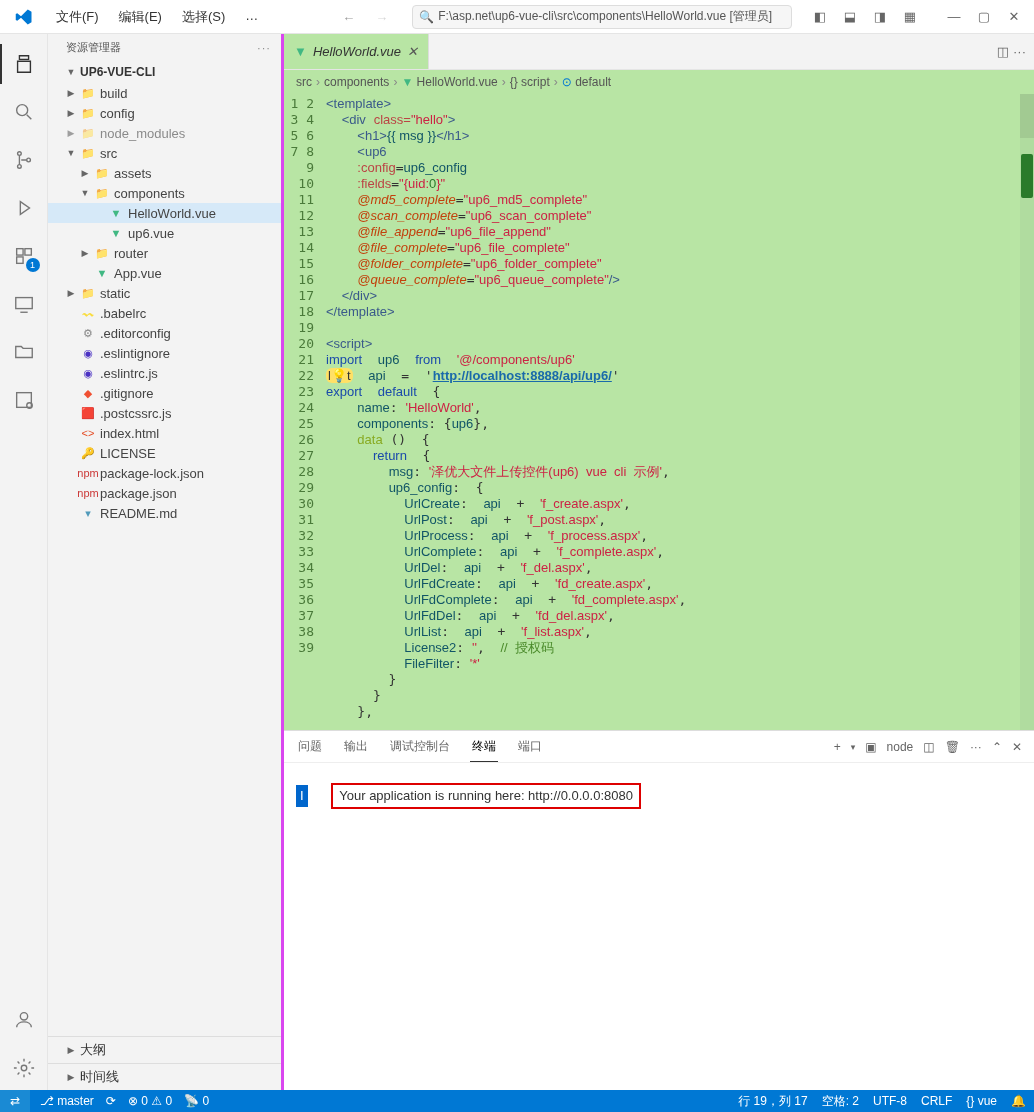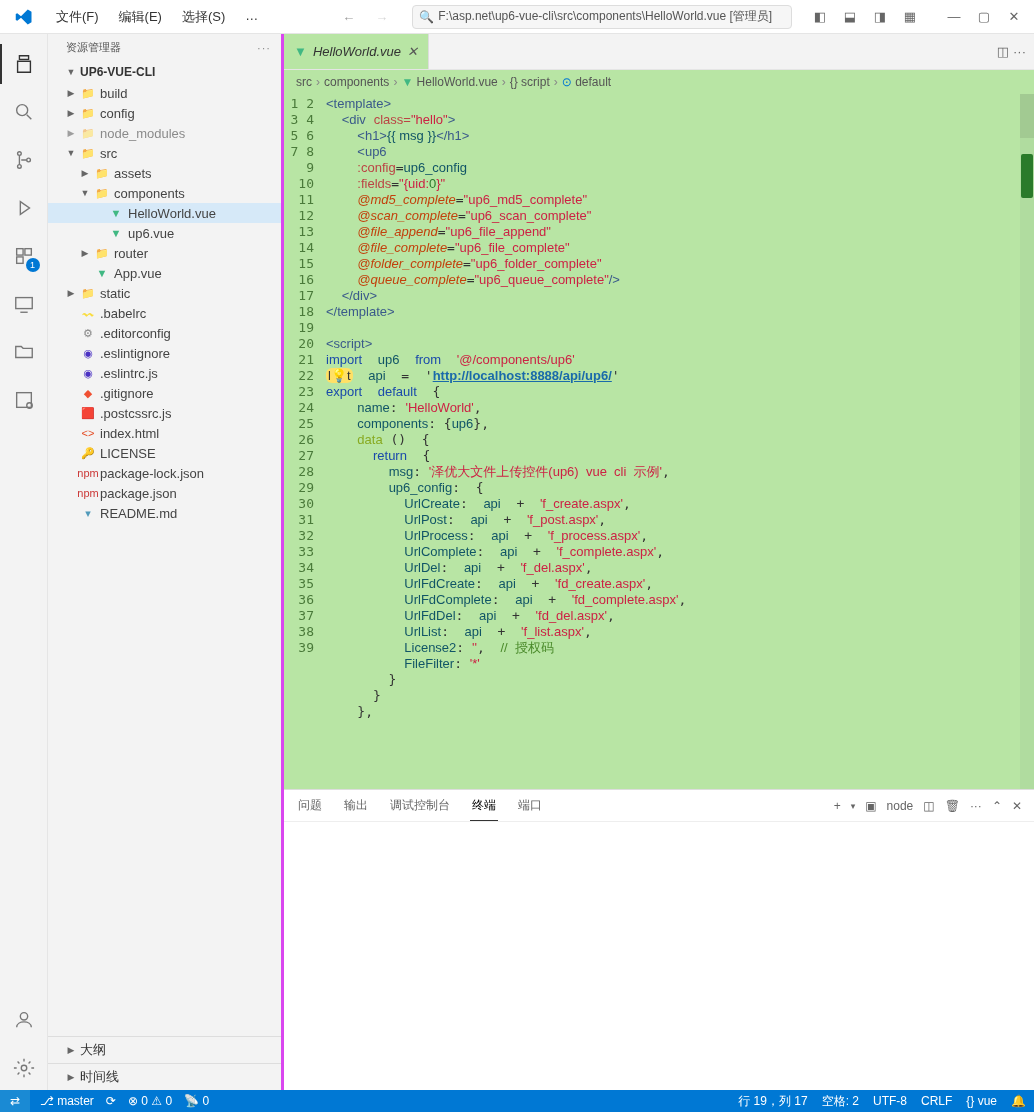--- a/index.html
+++ b/index.html
@@ -405,7 +405,7 @@
       </div>
     </div>
 
-    <div class="panel" style="height:301px">
+    <div class="panel" style="height:360px">
       <div class="panel-tabs" id="ptabs">
         <span class="panel-tab">问题</span>
           <span class="panel-tab">输出</span>

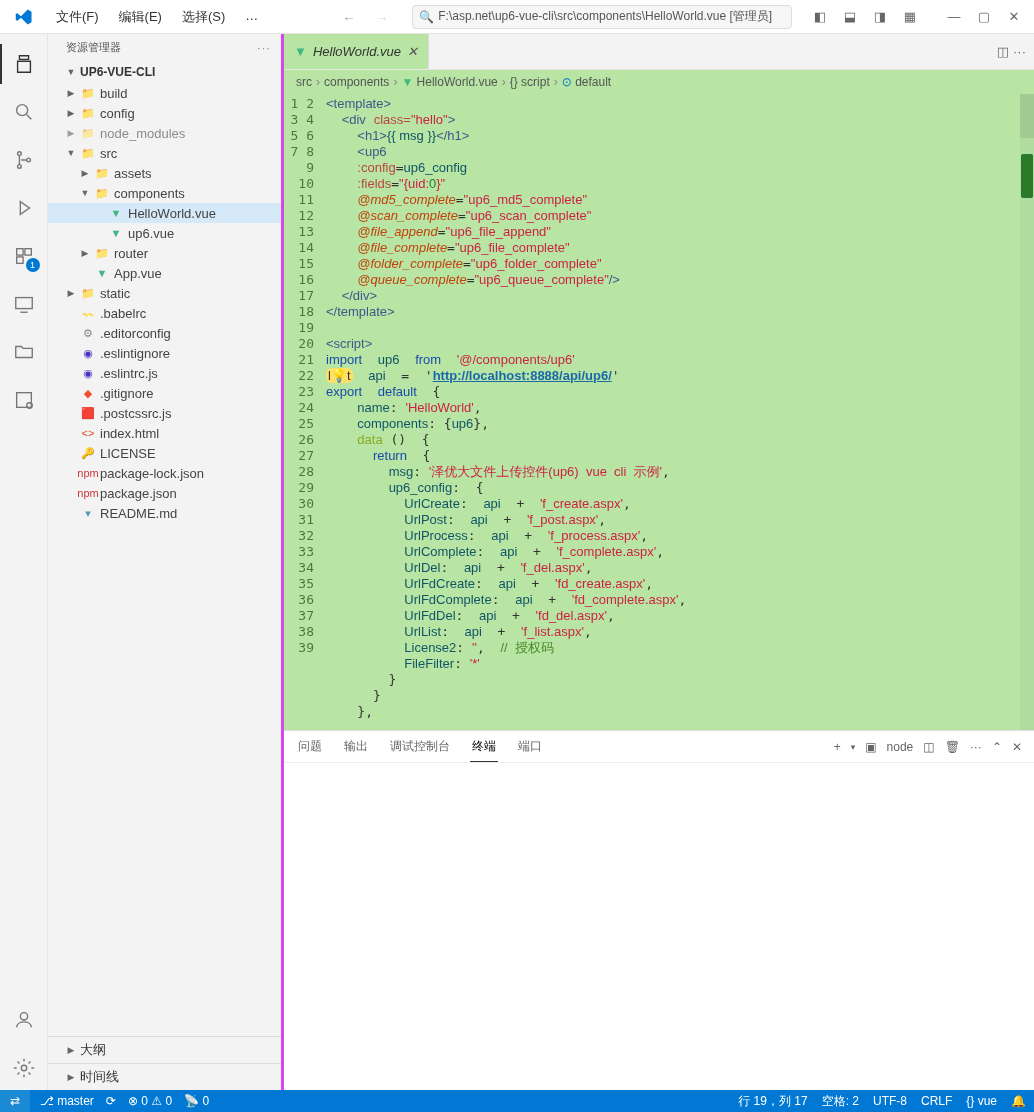--- a/index.html
+++ b/index.html
@@ -425,6 +425,10 @@
         </div>
       </div>
       <div class="terminal">
+        <div style="margin-top:6px">
+          <span class="term-badge">I</span>
+          <span class="term-box"><span>Your application is running here: http://0.0.0.0:8080</span></span>
+        </div>
       </div>
     </div>
   </div>

